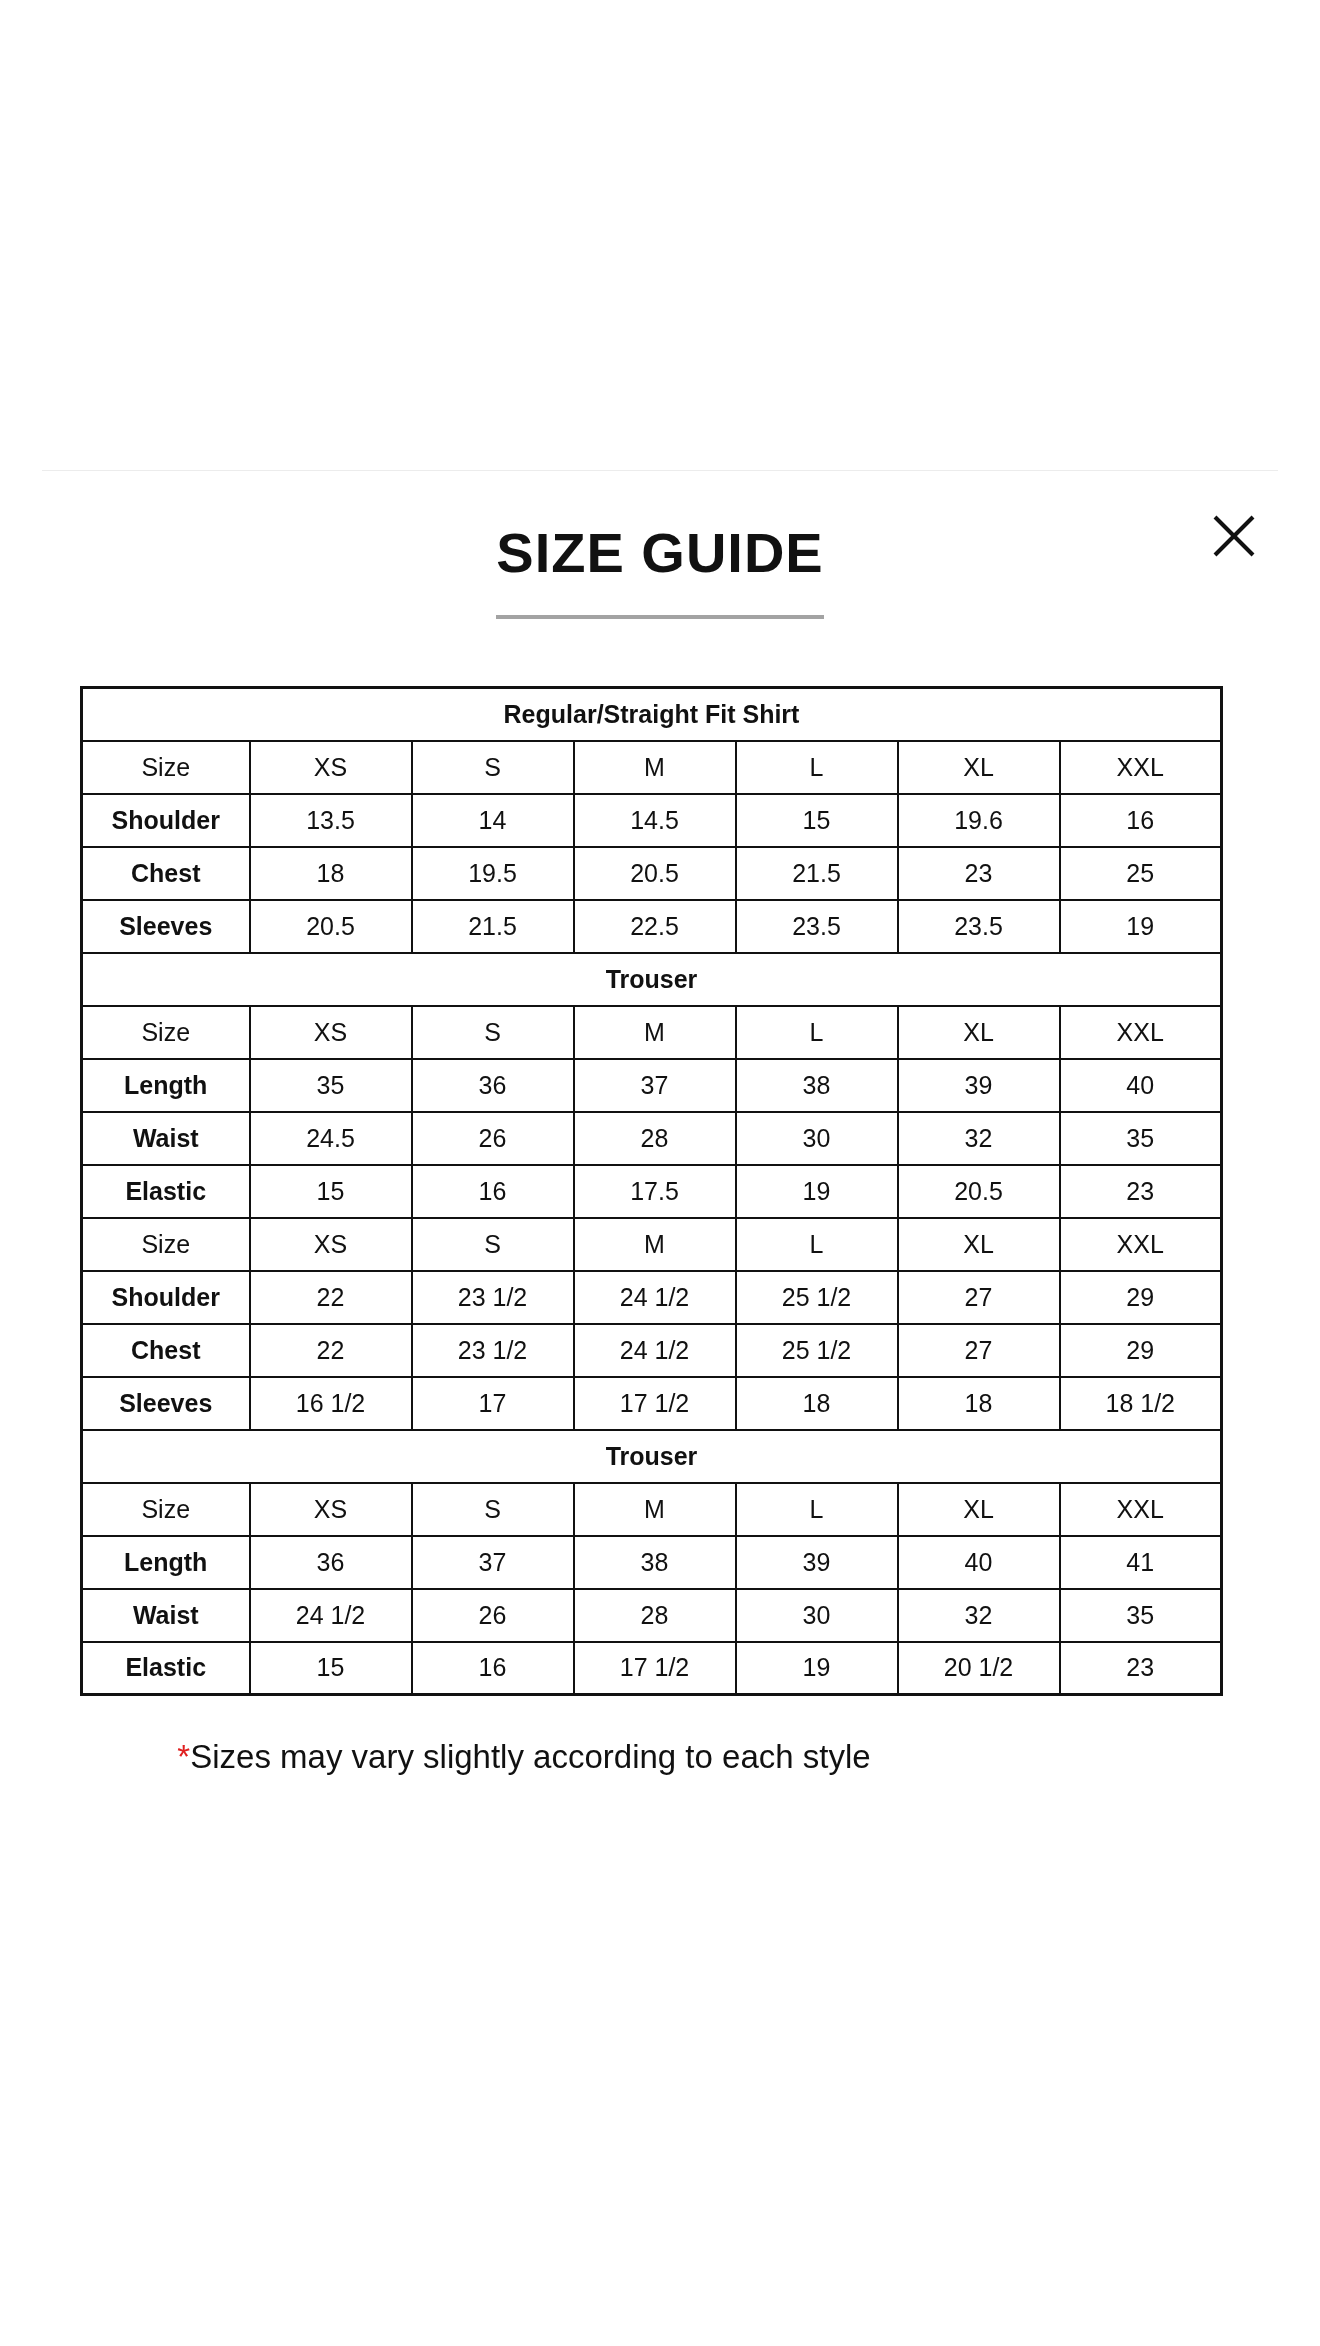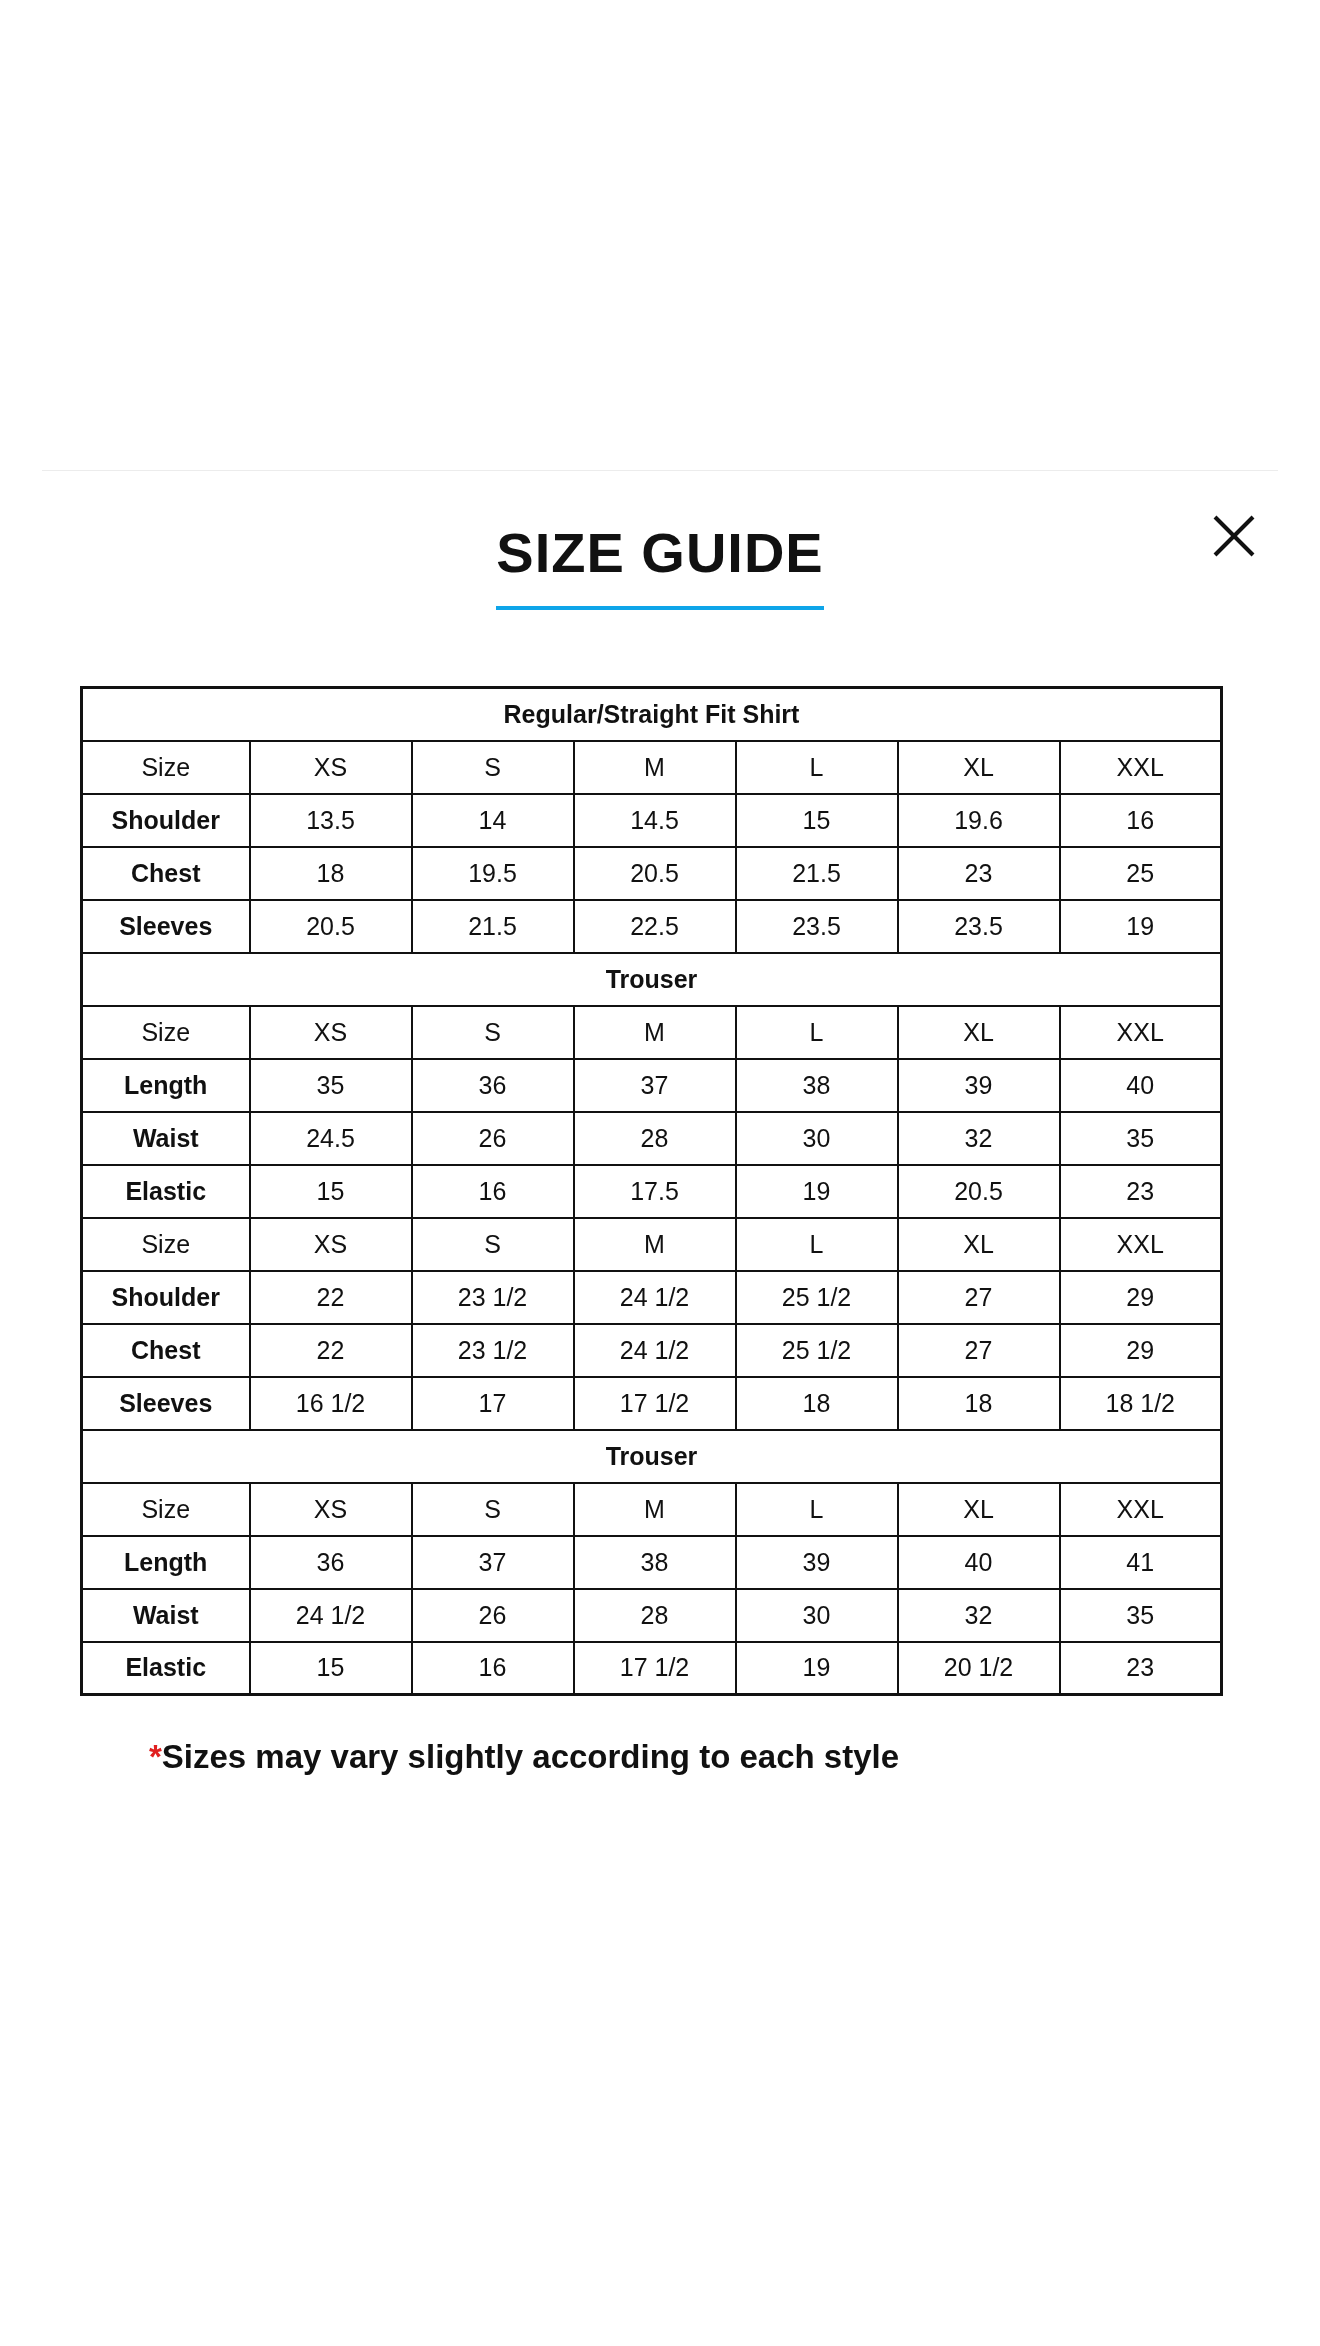--- a/index.html
+++ b/index.html
@@ -56,8 +56,8 @@
     font-weight: bold;
     letter-spacing: 1px;
     color: #111111;
-    padding-bottom: 21px;
-    border-bottom: 4px solid #0ea5e9;
+    padding-bottom: 30px;
+    border-bottom: 4px solid #a3a3a3;
   }
 
   .table-wrap {

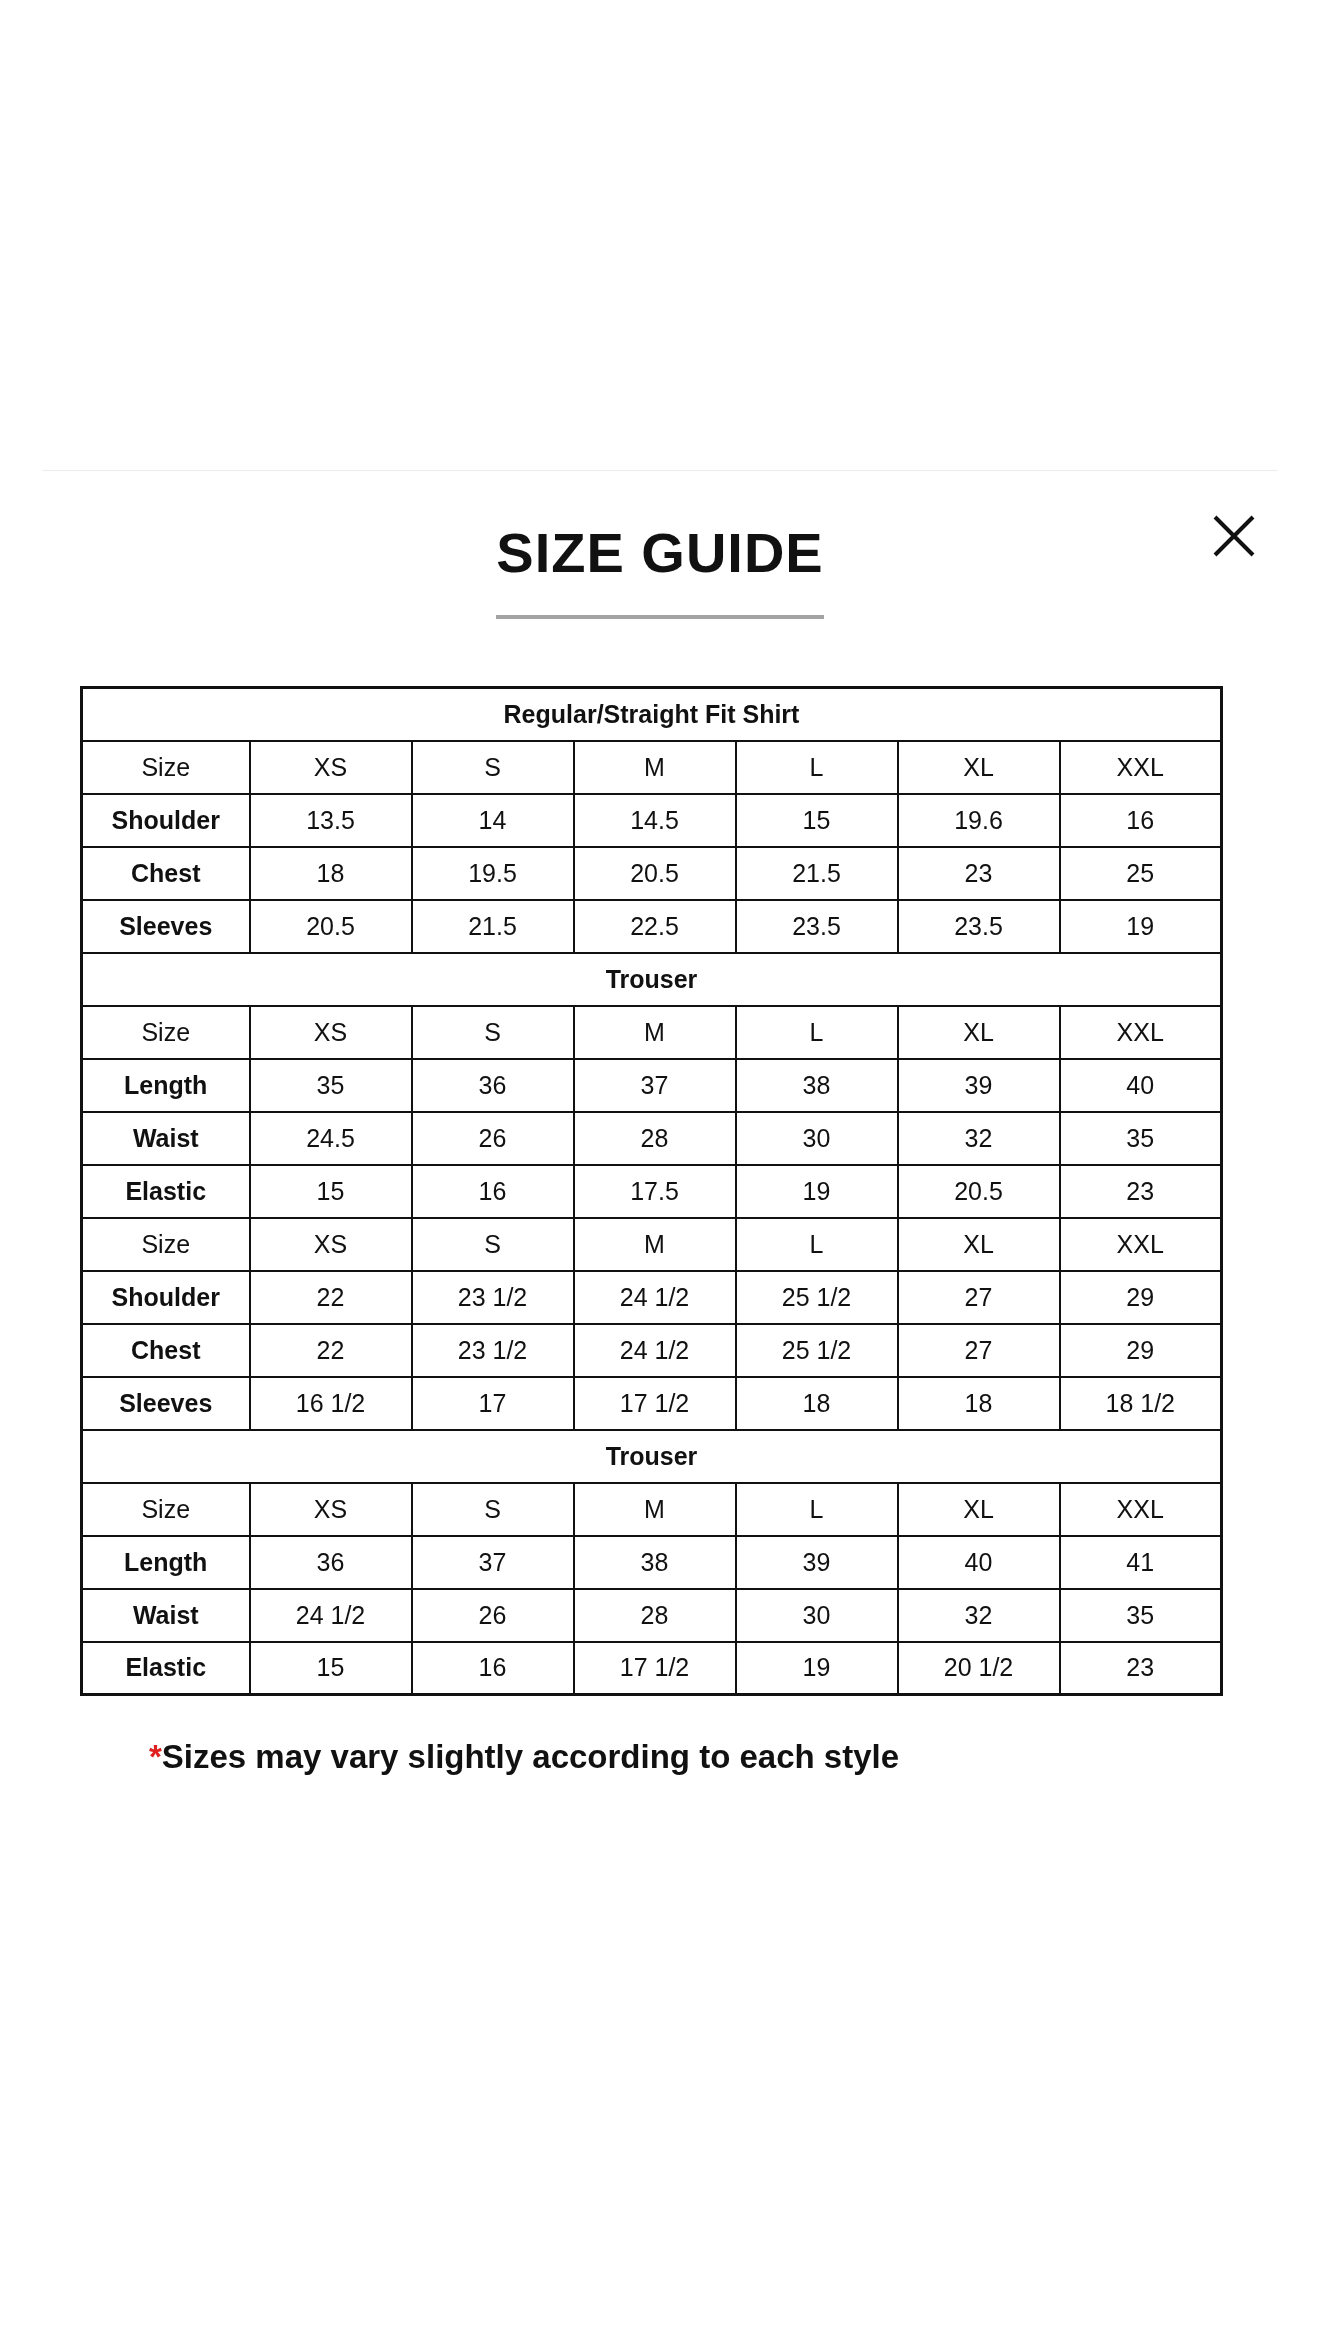--- a/index.html
+++ b/index.html
@@ -108,7 +108,7 @@
     text-align: center;
     font-family: "Liberation Sans", sans-serif;
     font-size: 33px;
-    font-weight: bold;
+    font-weight: normal;
     color: #111111;
   }
   .note .star { color: #e02020; }

